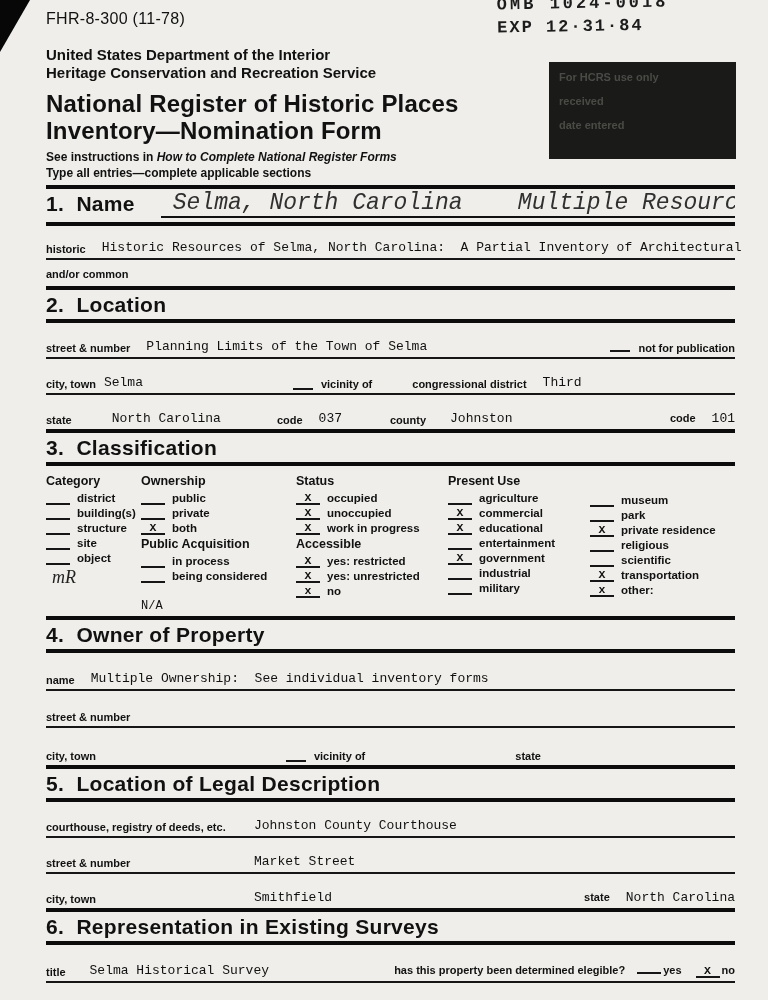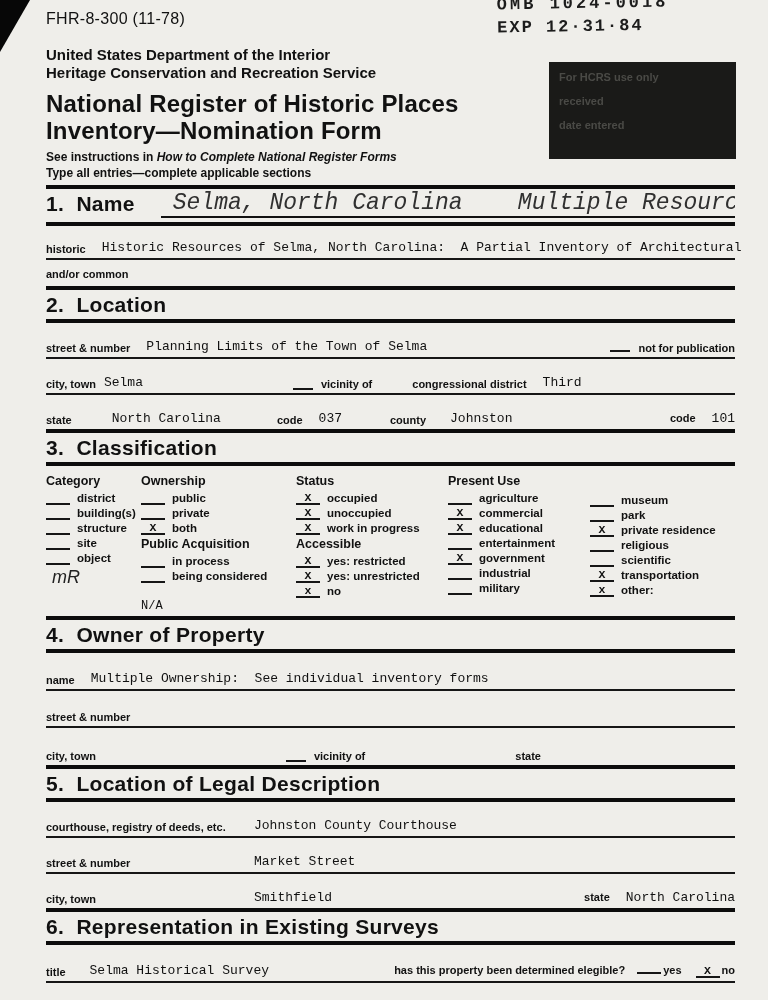--- a/index.html
+++ b/index.html
@@ -93,7 +93,7 @@
   .citem { display: flex; align-items: flex-start; margin-bottom: 2px; font-size: 11.5px; font-weight: bold; }
   .citem .cmark { margin-right: 7px; flex: none; }
   .cna { font-family: "Liberation Mono", monospace; font-size: 12px; margin-top: 16px; }
-  .chand { font-family: Liberation Sans, sans-serif; font-style: italic; font-size: 18px; margin: 2px 0 0 6px; color:#222; }
+  .chand { font-family: Liberation Serif, serif; font-style: italic; font-size: 18px; margin: 2px 0 0 6px; color:#222; }
 </style>
 </head>
 <body>

